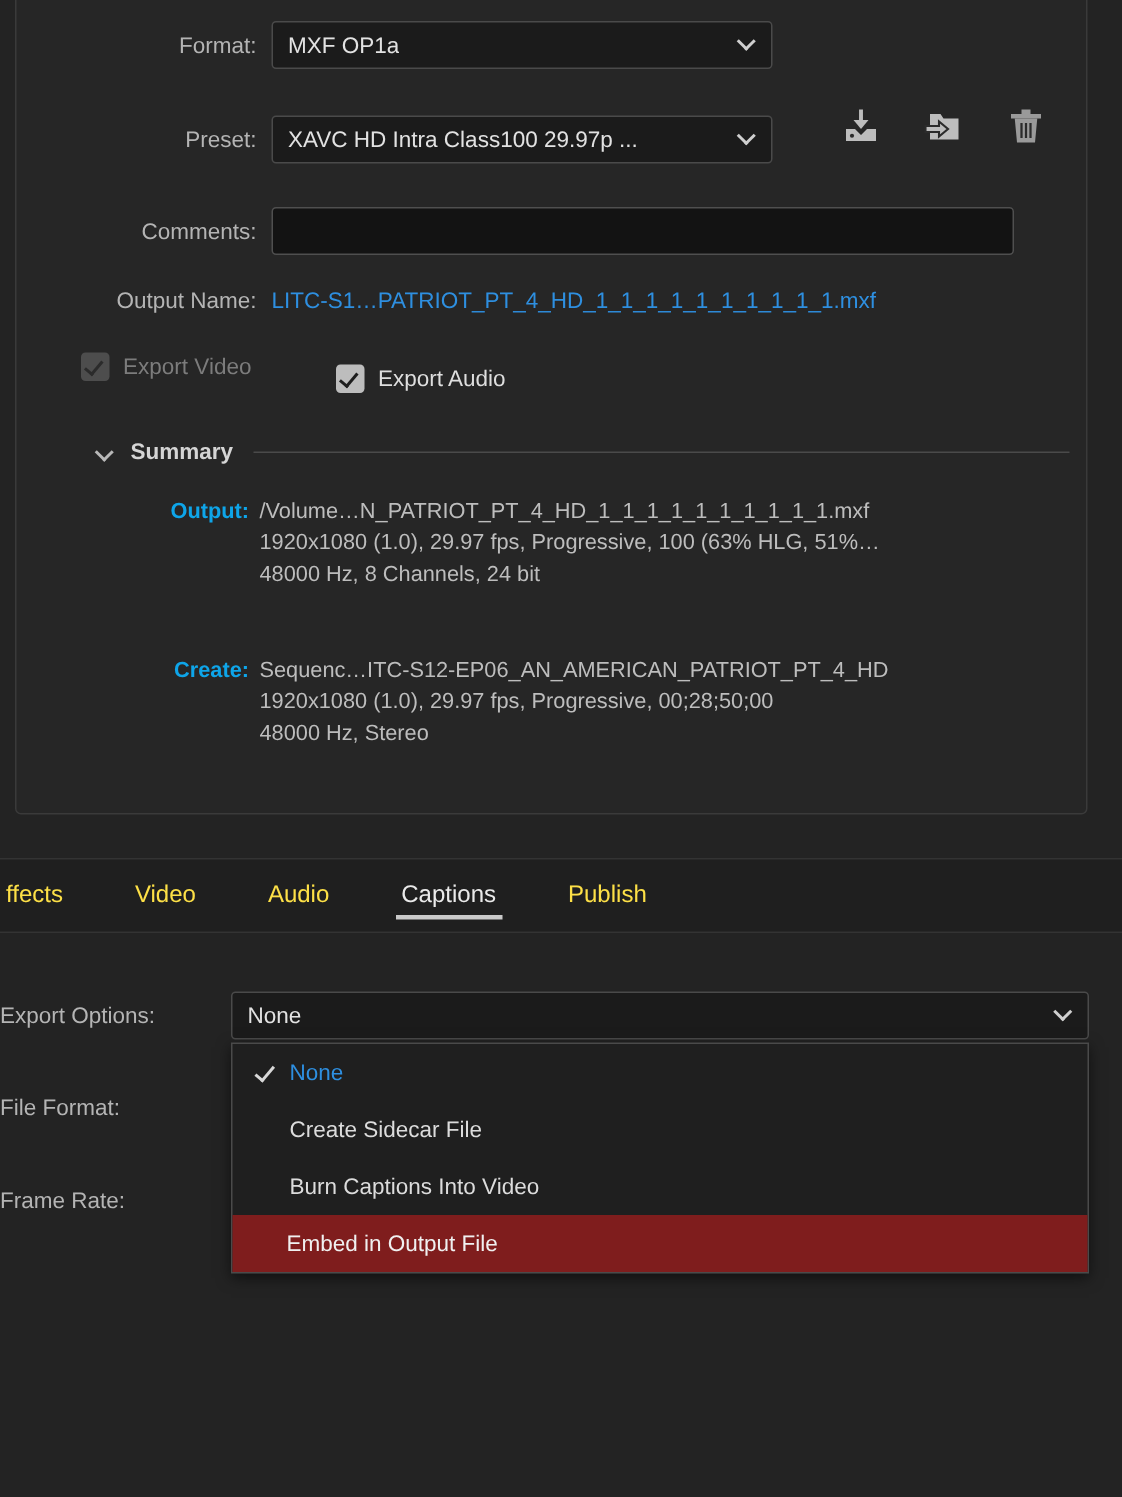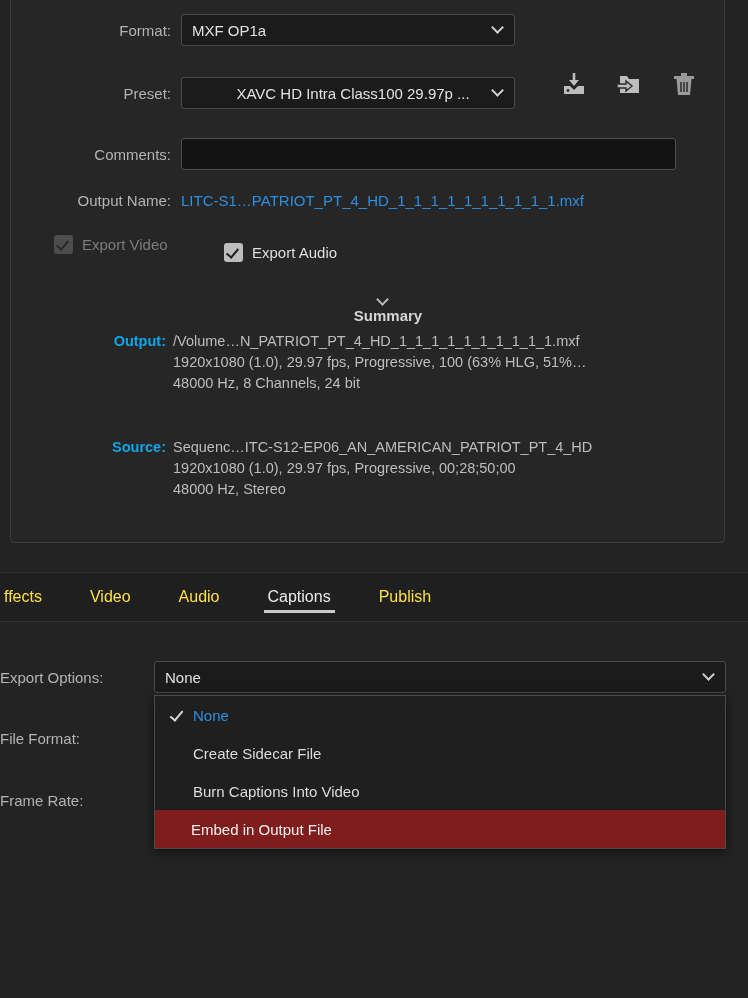--- a/index.html
+++ b/index.html
@@ -326,7 +326,7 @@
 
   <div class="row" style="left:0; top:84px; width:715px;">
     <div class="field-label">Preset:</div>
-    <div class="select-box" style="width:334px;justify-content:center;">
+    <div class="select-box" style="width:334px;">
       <span class="sel-text">XAVC HD Intra Class100 29.97p ...</span>
       <span class="chev"></span>
     </div>

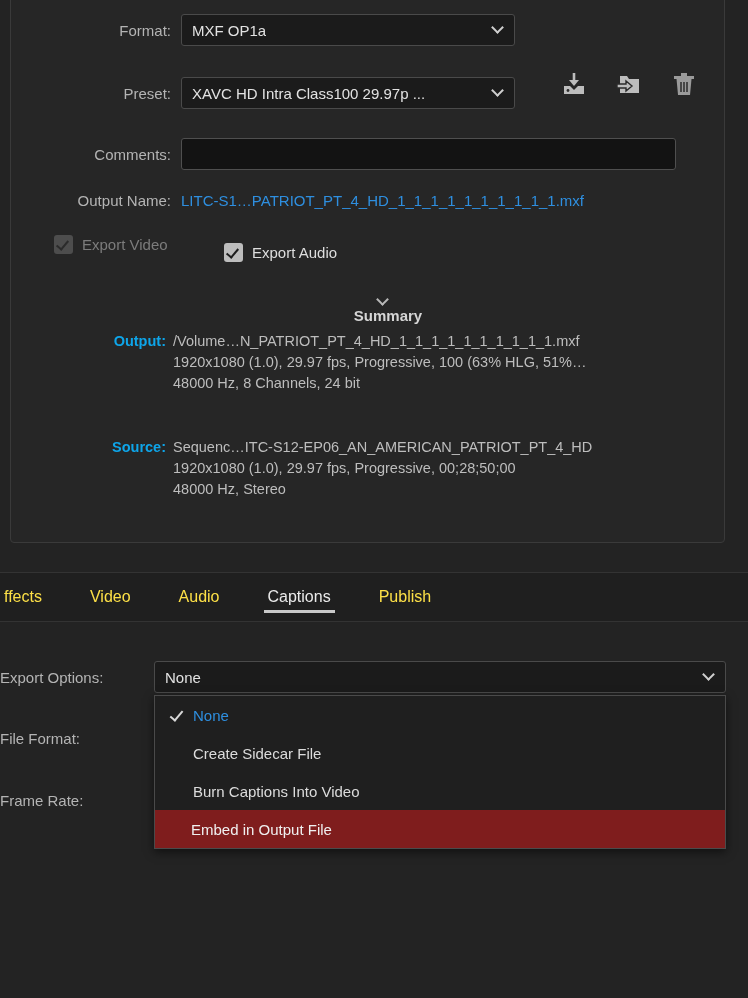--- a/index.html
+++ b/index.html
@@ -161,7 +161,6 @@
     display: flex;
     align-items: center;
     width: 650px;
-    flex-direction: column;
   }
   .twisty {
     width: 14px;

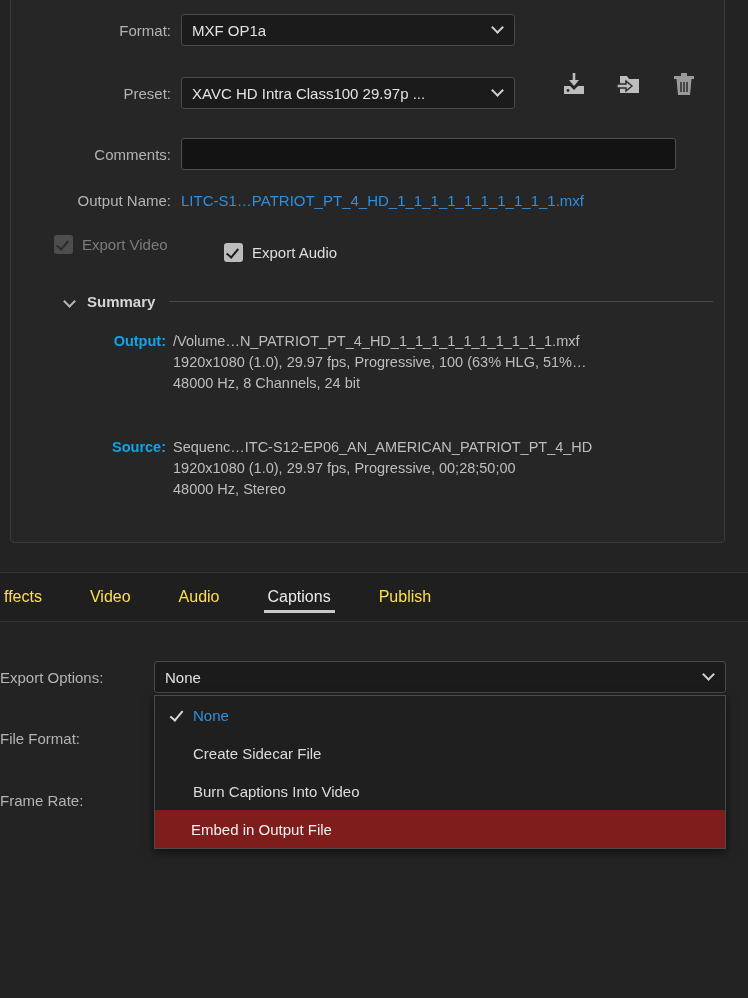--- a/index.html
+++ b/index.html
@@ -396,7 +396,7 @@
 
   <div class="sum-block" style="top:444px;">
     <div class="sum-line">
-      <span class="sum-key">Source:</span>
+      <span class="sum-key">Create:</span>
       <span class="sum-val">Sequenc…ITC-S12-EP06_AN_AMERICAN_PATRIOT_PT_4_HD</span>
     </div>
     <div class="sum-line">

